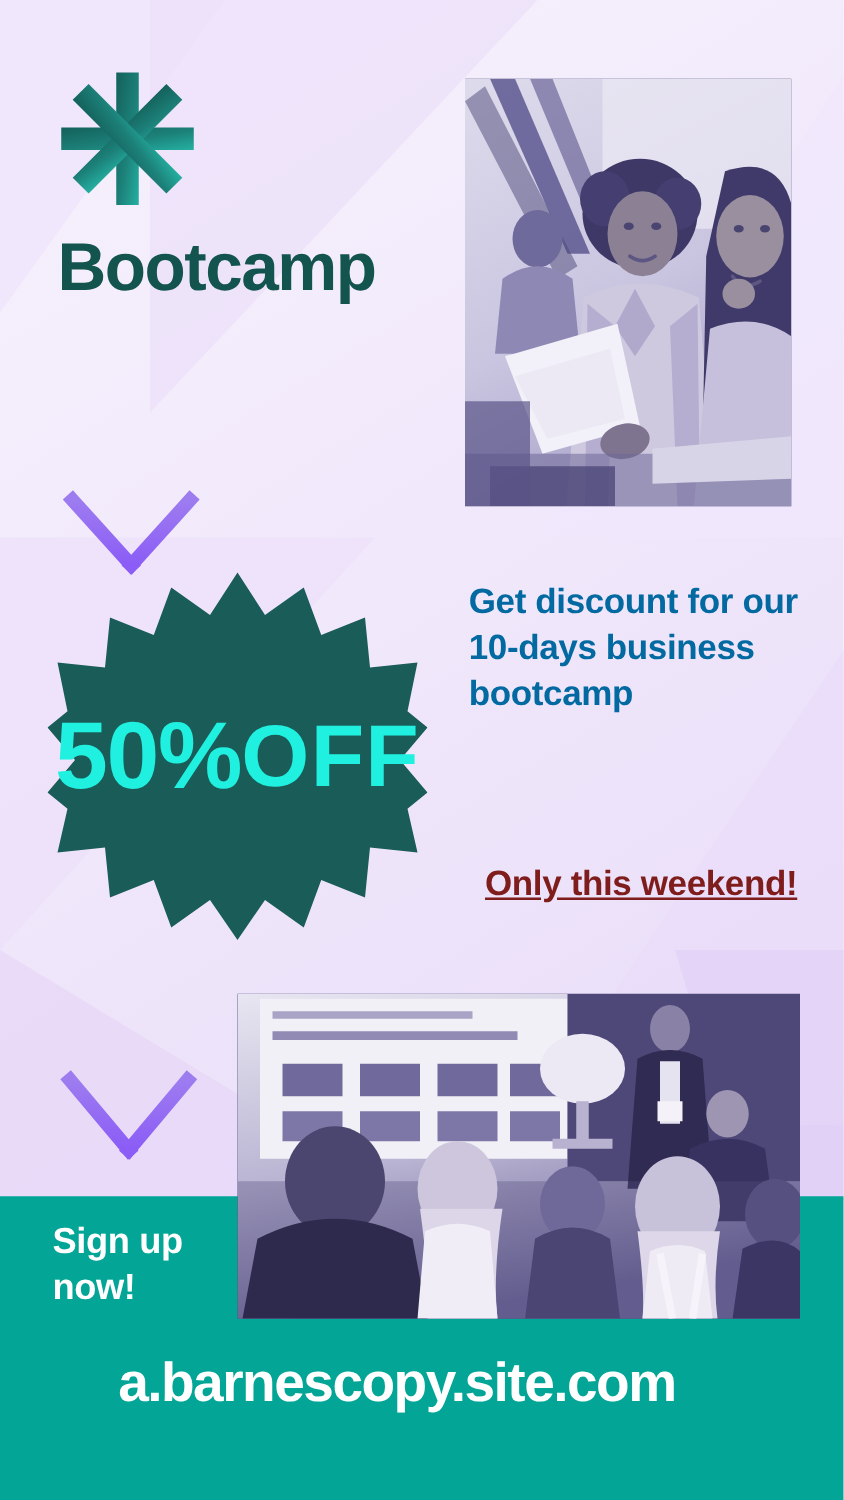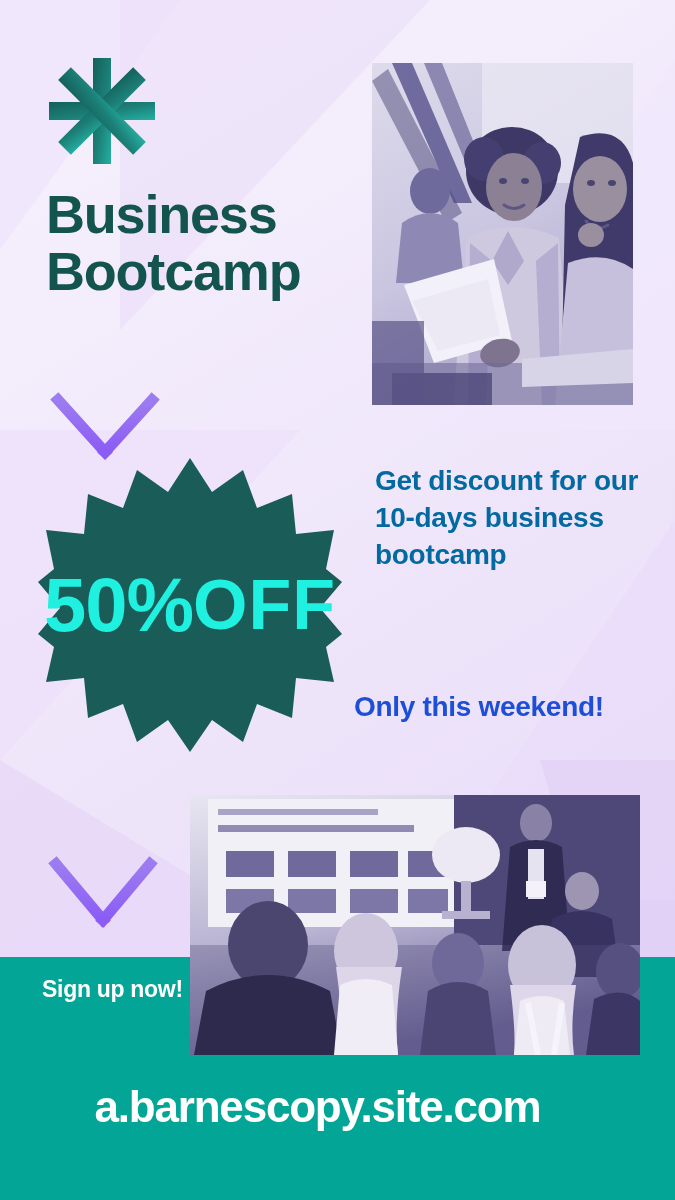--- a/index.html
+++ b/index.html
@@ -169,7 +169,6 @@
   </div>
 
   <div class="headline">
-    <span class="l1">Business</span>
     <span class="l2">Bootcamp</span>
   </div>
 

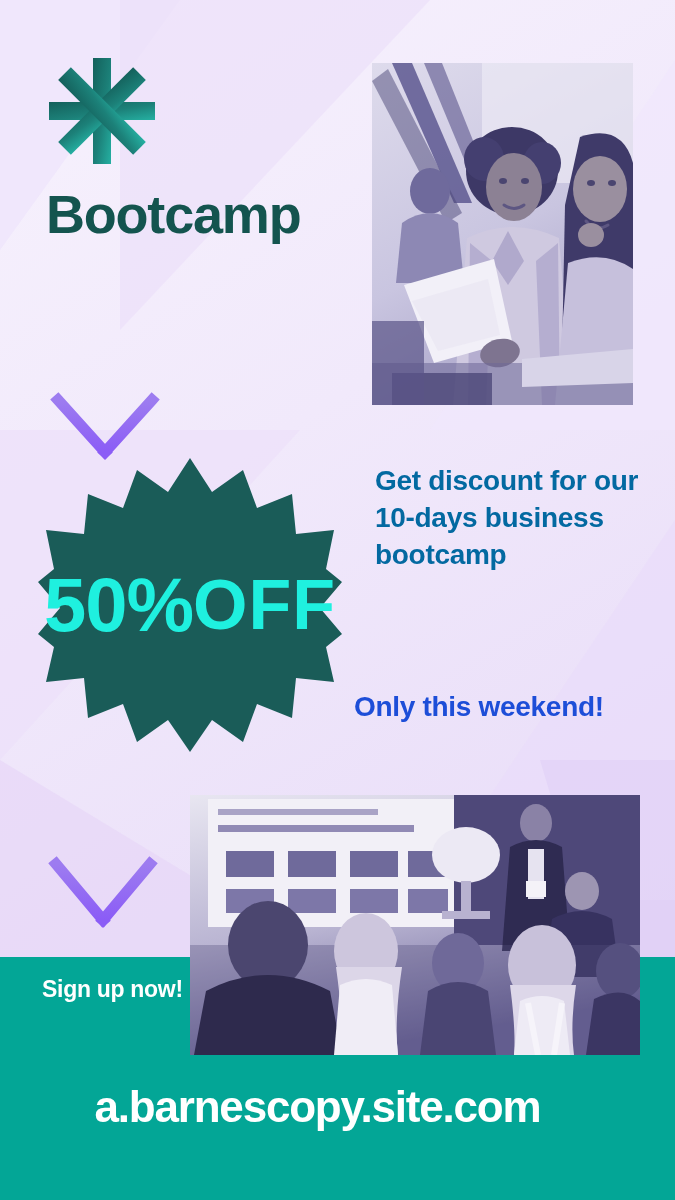--- a/index.html
+++ b/index.html
@@ -82,13 +82,14 @@
     letter-spacing:-0.3px;
   }
   .copy-sub {
-    position:absolute; left:354px; top:688px;
+    position:absolute; left:388px; top:688px;
     width:268px;
-    color:#1d4ed8;
+    color:#7f1d1d;
     font-size:28px;
     font-weight:700;
     line-height:1.33;
     letter-spacing:-0.3px;
+    text-decoration:underline;
   }
 
   

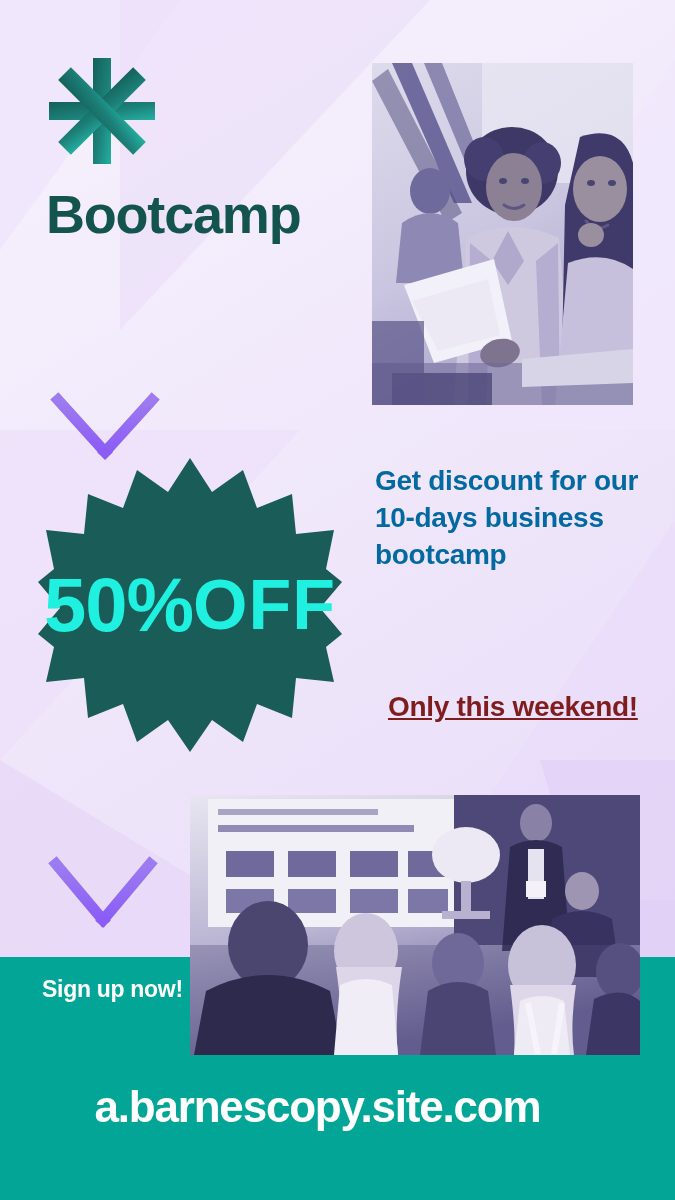--- a/index.html
+++ b/index.html
@@ -102,7 +102,7 @@
     position:absolute; left:42px; top:975px;
     width:150px;
     color:#ffffff;
-    font-size:23px;
+    font-size:29px;
     font-weight:700;
     line-height:1.28;
     letter-spacing:-0.3px;

